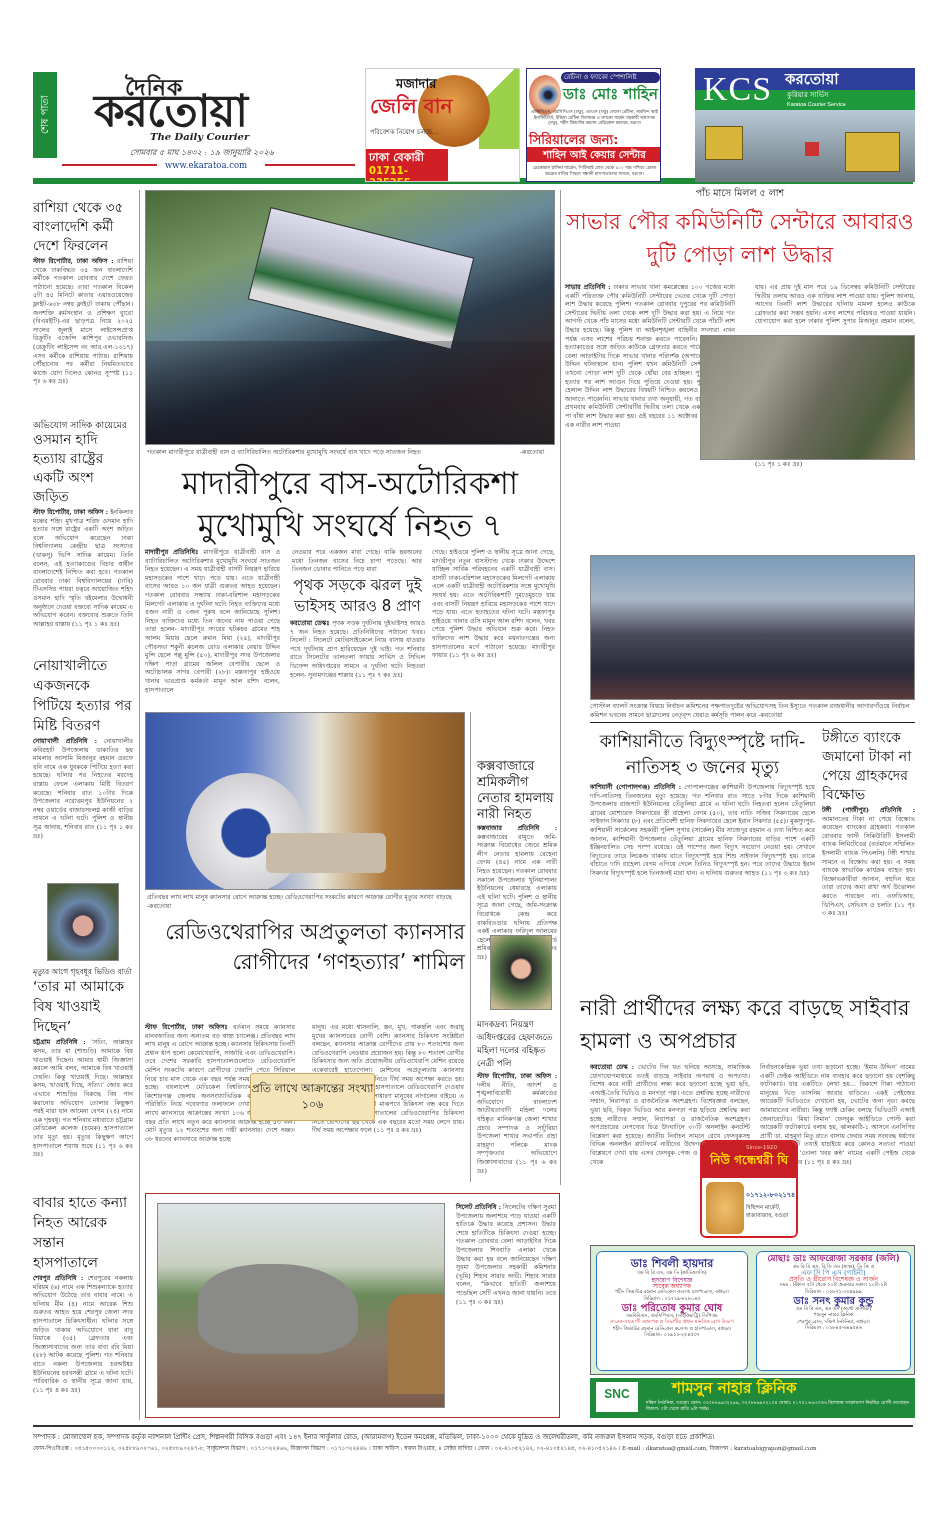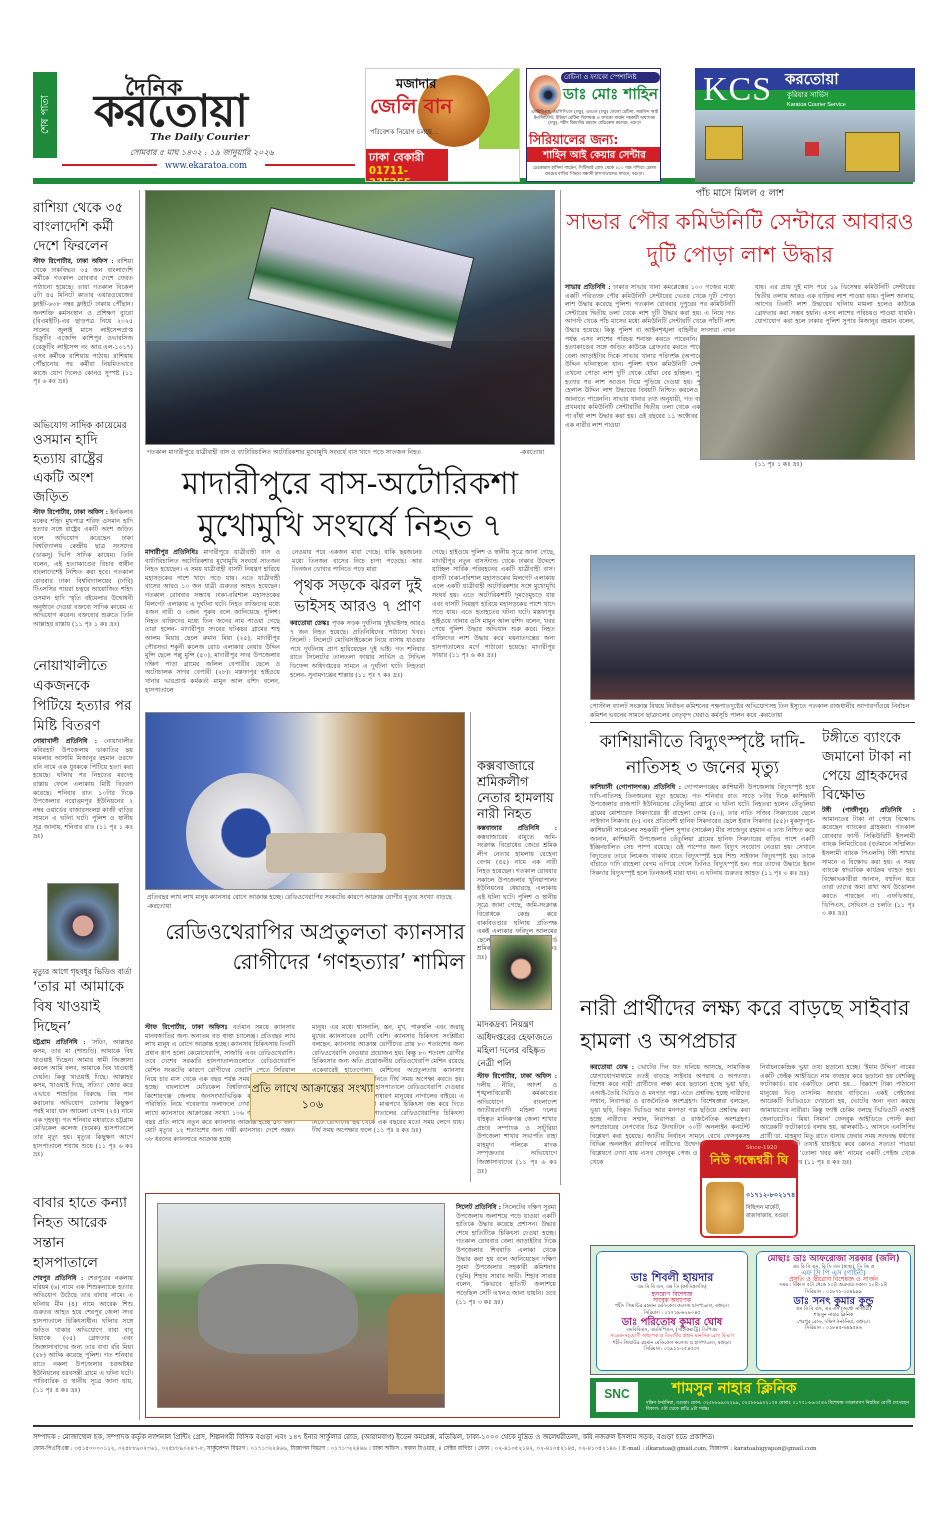--- a/index.html
+++ b/index.html
@@ -121,7 +121,7 @@
 <div class="abs small" style="left:432px;top:548px;width:123px"><span>গেছে। হাইওয়ে পুলিশ ও স্থানীয় সূত্রে জানা গেছে, মাদারীপুর নতুন বাসস্ট্যান্ড থেকে ঢাকার উদ্দেশে যাচ্ছিল সার্বিক পরিবহনের একটি যাত্রীবাহী বাস। বাসটি ঢাকা-বরিশাল মহাসড়কের মিলগেট এলাকায় এলে একটি যাত্রীবাহী অটোরিকশার সঙ্গে মুখোমুখি সংঘর্ষ হয়। এতে অটোরিকশাটি দুমড়েমুচড়ে যায় এবং বাসটি নিয়ন্ত্রণ হারিয়ে মহাসড়কের পাশে খাদে পড়ে যায়। এতে হতাহতের ঘটনা ঘটে। মস্তফাপুর হাইওয়ে থানার ওসি মামুন আল রশিদ বলেন, খবর পেয়ে পুলিশ উদ্ধার অভিযান শুরু করে। নিহত ব্যক্তিদের লাশ উদ্ধার করে ময়নাতদন্তের জন্য হাসপাতালের মর্গে পাঠানো হয়েছে। মাদারীপুর ফায়ার</span> <span>(১১ পৃঃ ৬ কঃ দ্রঃ)</span></div>
 
 <div class="abs" style="left:290px;top:575px;width:135px">
-  <div class="hl" style="font-size:15px;line-height:21px;text-align:center">পৃথক সড়কে ঝরল দুই ভাইসহ আরও ৭ প্রাণ</div>
+  <div class="hl" style="font-size:15px;line-height:21px;text-align:center">পৃথক সড়কে ঝরল দুই ভাইসহ আরও 8 প্রাণ</div>
   <div class="small" style="margin-top:2px"><b>করতোয়া ডেস্কঃ</b> <span>পৃথক সড়ক দুর্ঘটনায় দুইভাইসহ আরও ৭ জন নিহত হয়েছে। প্রতিনিধিদের পাঠানো খবর। সিলেট : সিলেটে মোটরসাইকেলে নিয়ে বাসায় যাওয়ার পথে দুর্ঘটনায় প্রাণ হারিয়েছেন দুই ভাই। গত শনিবার রাতে সিলেটের তালতলা ফায়ার সার্ভিস ও সিভিল ডিফেন্স অধিদপ্তরের সামনে এ দুর্ঘটনা ঘটে। নিহতরা হলেন- সুনামগঞ্জের শাল্লার</span> <span>(১১ পৃঃ ৭ কঃ দ্রঃ)</span></div>
 </div>
 

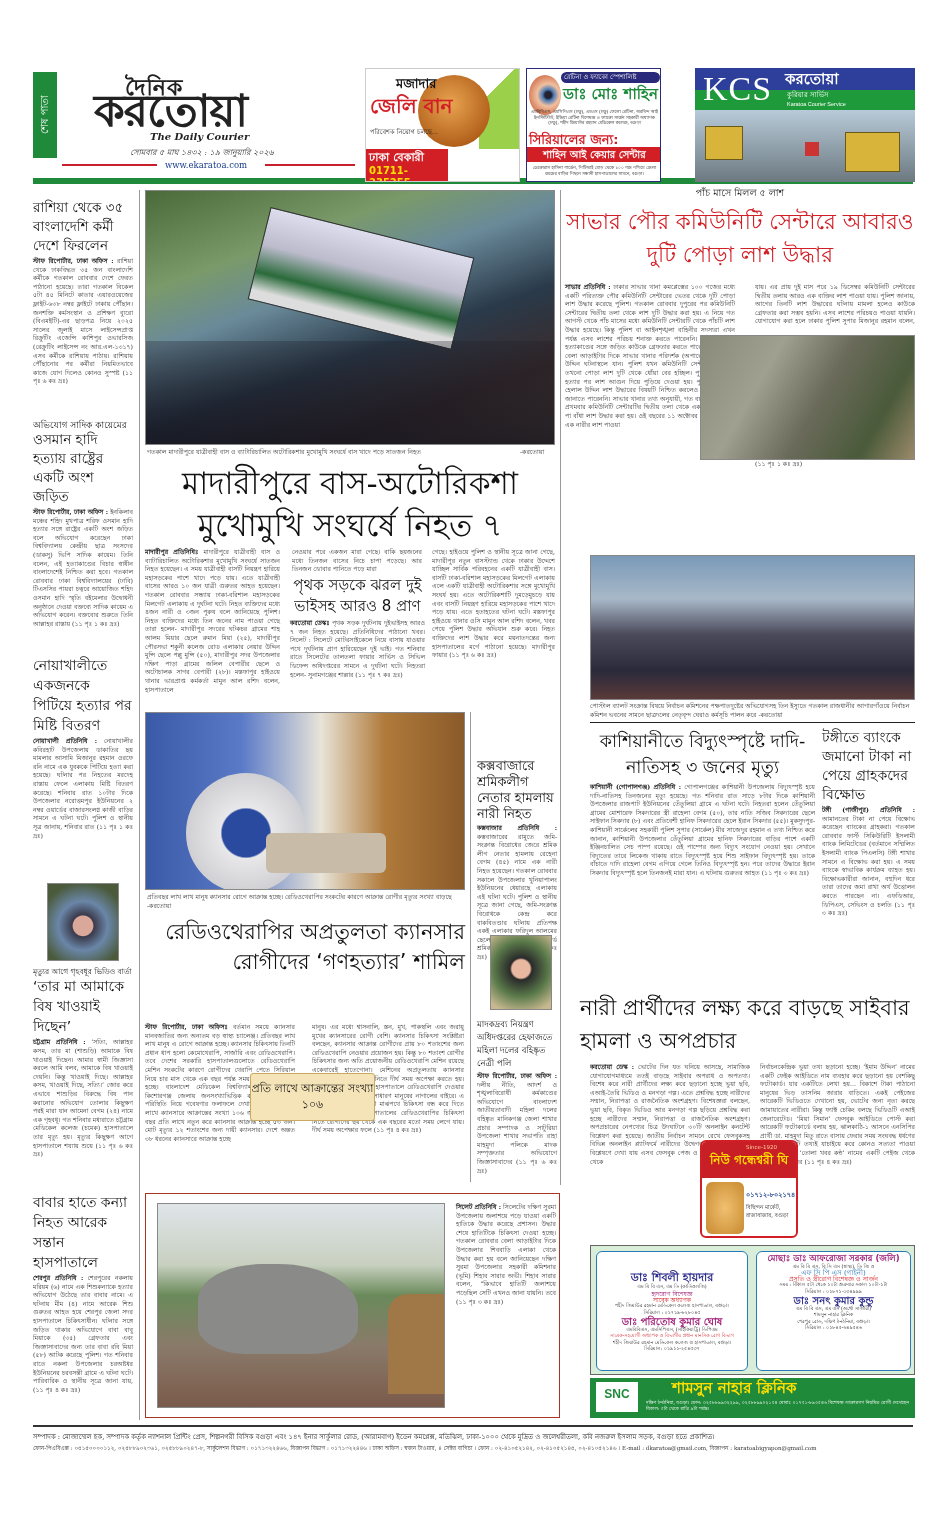--- a/index.html
+++ b/index.html
@@ -188,7 +188,7 @@
 </div>
 
 <div class="ad" style="left:590px;top:1245px;width:325px;height:130px;background:#d8eed8;border:1px solid #666">
-  <div class="abs" style="left:5px;top:5px;width:152px;height:120px;background:#fff;border:1.5px solid #2a7ab8;border-radius:6px;text-align:center;font-size:4.8px;line-height:6.3px;padding-top:20px">
+  <div class="abs" style="left:5px;top:5px;width:152px;height:120px;background:#fff;border:1.5px solid #2a7ab8;border-radius:6px;text-align:center;font-size:4.8px;line-height:6.3px;padding-top:6px">
     <div class="hl" style="font-size:11px;color:#2a2a8a;font-weight:bold">ডাঃ শিবলী হায়দার</div>
     <div>এম বি বি এস, এম ডি (কার্ডিওলজি)</div>
     <div style="color:#a0207a;font-size:6px">হৃদরোগ বিশেষজ্ঞ</div>

